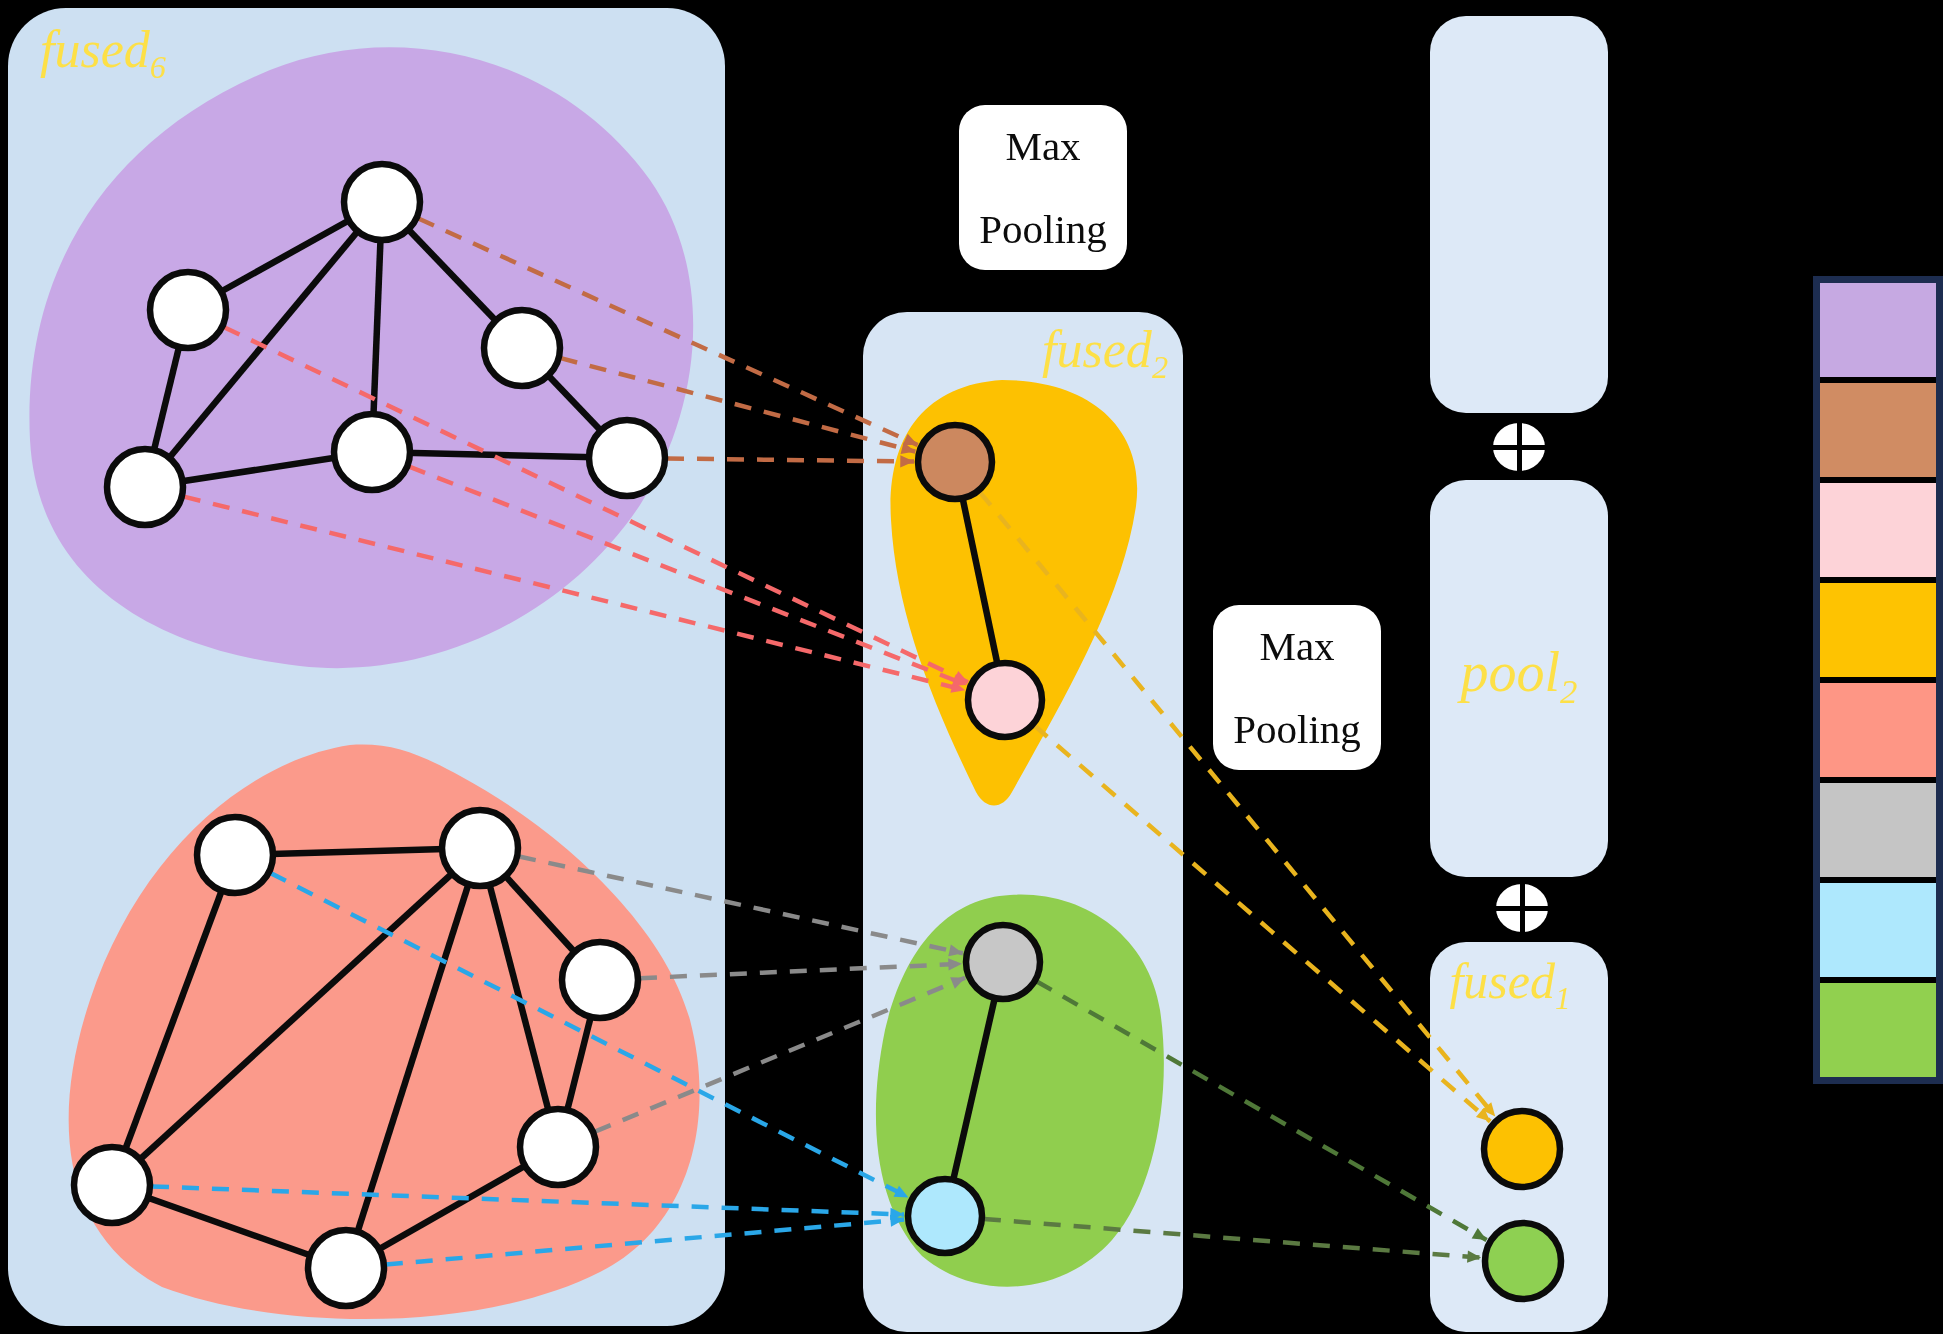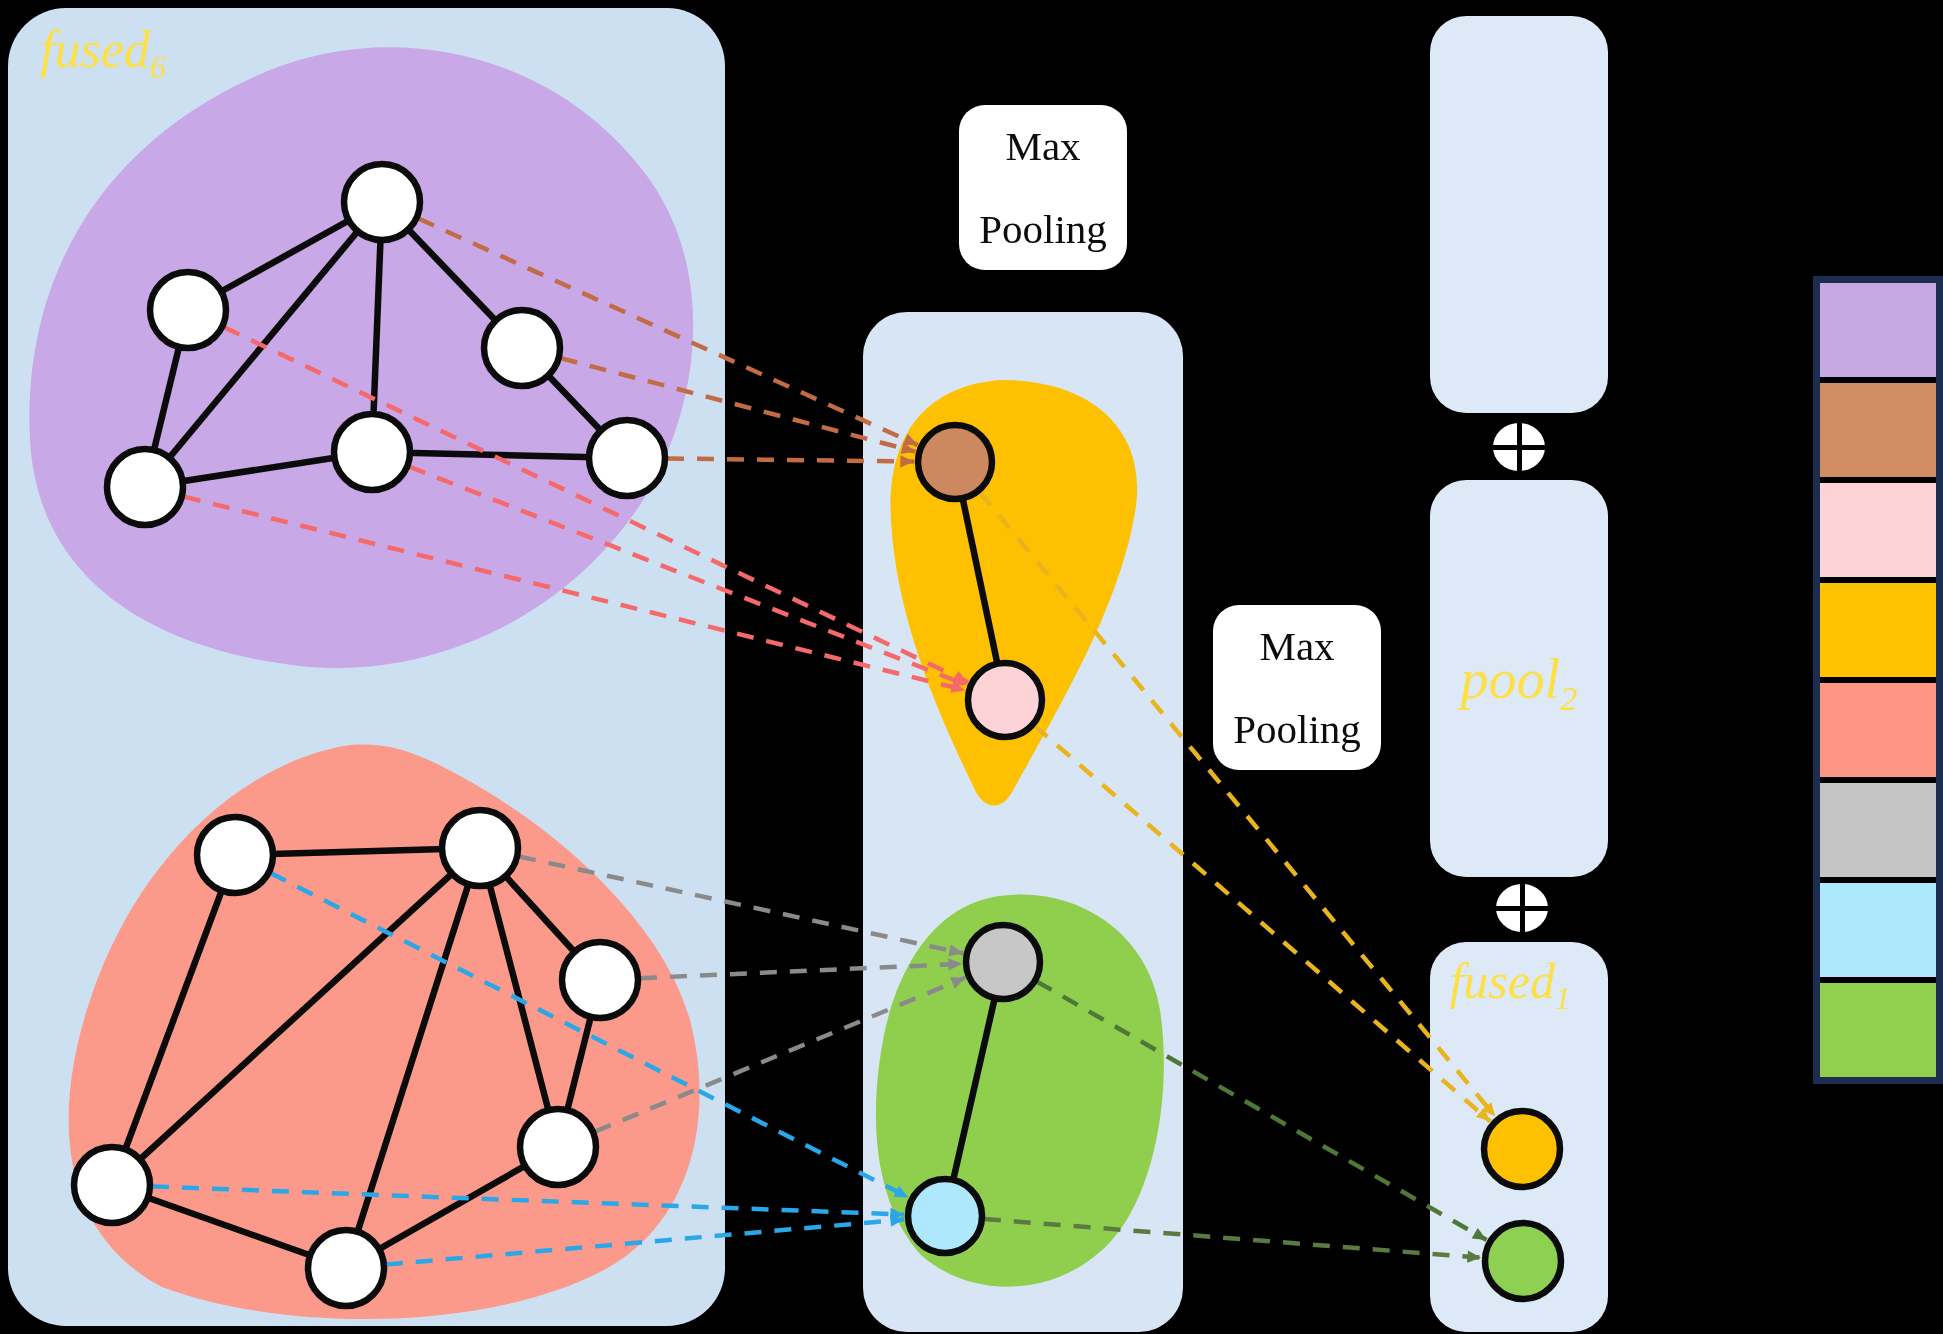--- a/index.html
+++ b/index.html
@@ -122,6 +122,7 @@
     </svg>
 
   <div class="lbl" id="lbl-fused6"><span>fused</span><sub>6</sub></div>
+  <div class="lbl" id="lbl-fused2"><span>fused</span><sub>2</sub></div>
   <div class="lbl" id="lbl-pool2"><span>pool</span><sub>2</sub></div>
   <div class="lbl" id="lbl-fused1"><span>fused</span><sub>1</sub></div>
 

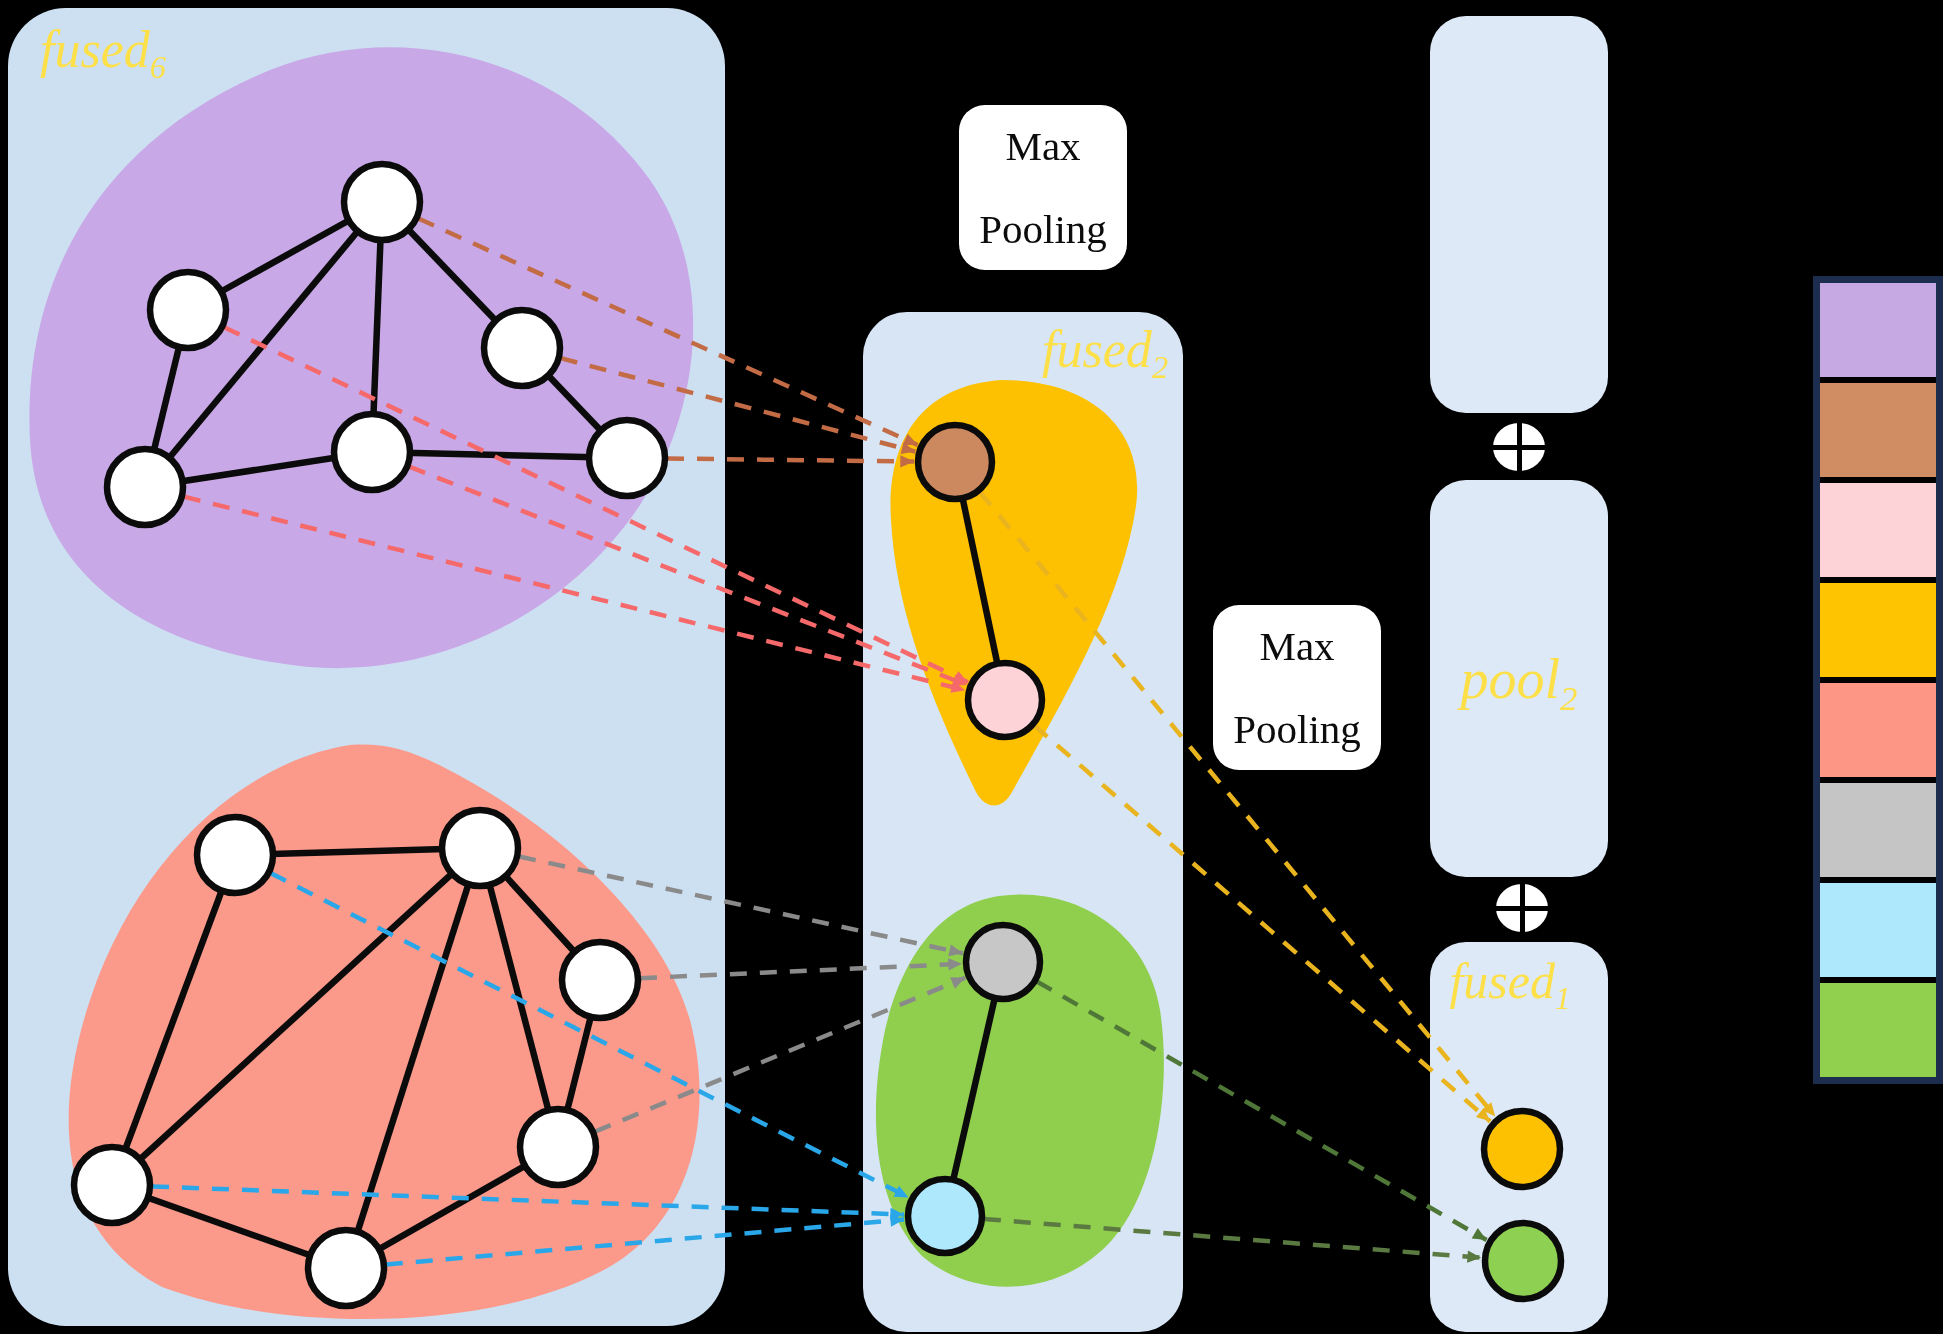--- a/index.html
+++ b/index.html
@@ -17,7 +17,7 @@
   #lbl-fused6{left:40px;top:20px;font-size:52px;}
   #lbl-fused2{left:940px;top:320px;width:228px;text-align:right;font-size:52px;}
   #lbl-pool6{left:1430px;top:160px;width:178px;text-align:center;font-size:56px;}
-  #lbl-pool2{left:1430px;top:640px;width:178px;text-align:center;font-size:56px;margin-top:7px;}
+  #lbl-pool2{left:1430px;top:640px;width:178px;text-align:center;font-size:56px;}
   #lbl-fused1{left:1430px;top:952px;width:160px;text-align:center;font-size:50px;}
   .maxpool{position:absolute;z-index:9;background:#fff;border-radius:26px;
            display:flex;flex-direction:column;align-items:center;justify-content:center;

